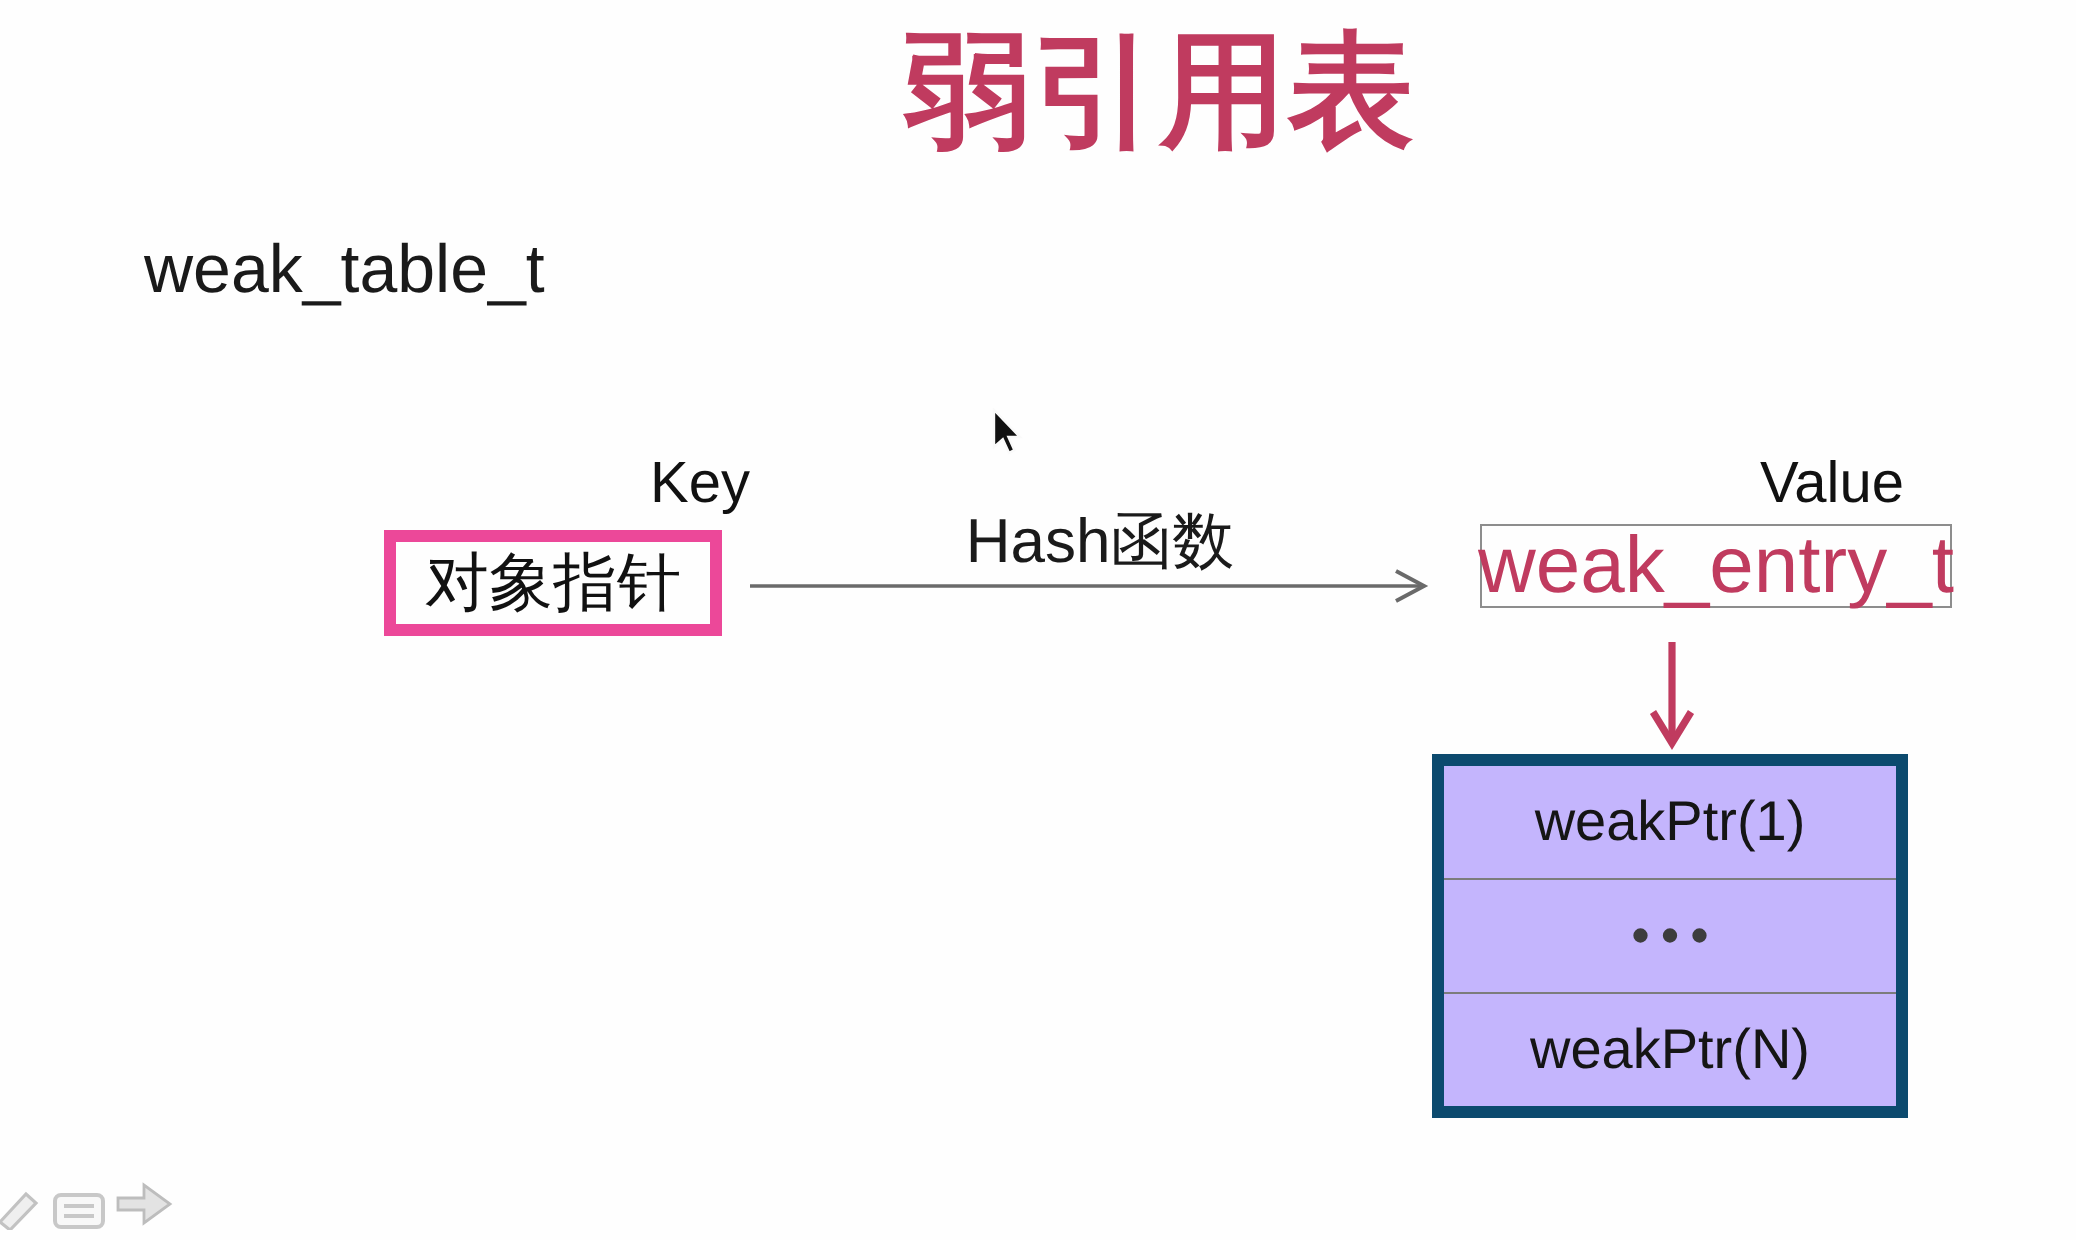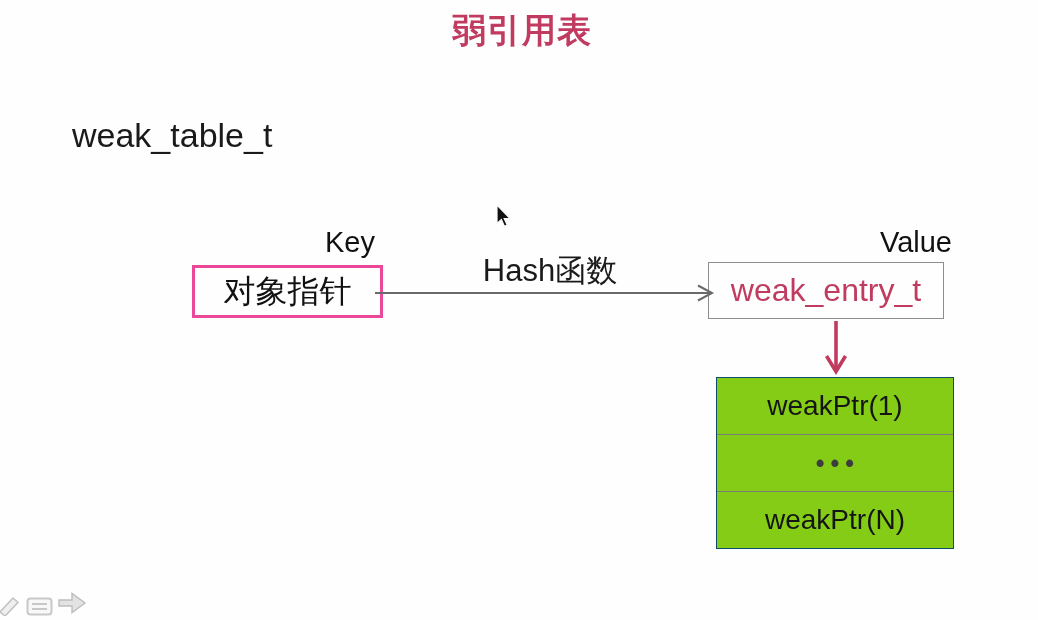--- a/index.html
+++ b/index.html
@@ -11,7 +11,7 @@
   .abs { position:absolute; }
 
   .slide-title {
-    top:13px; left:452px; font-size:34px; line-height:1.05;
+    top:13px; left:452px; font-size:63px; line-height:1.05;
     font-weight:600; color:#c03b5f; letter-spacing:1px; margin:0;
   }
   .struct-name { top:116px; left:41px; font-size:34px;margin-left:31px; }

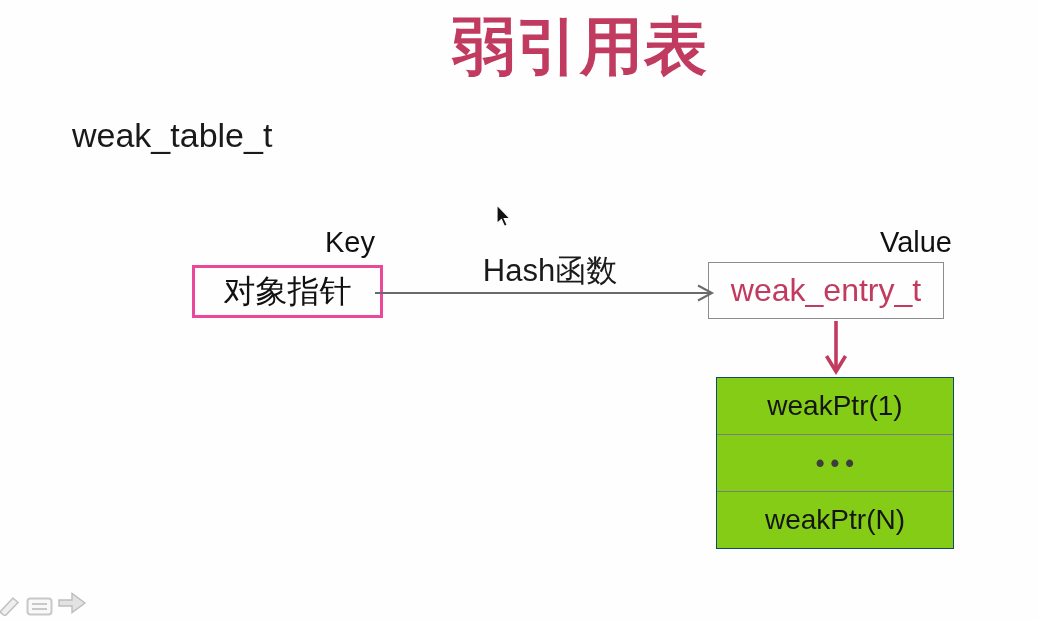--- a/index.html
+++ b/index.html
@@ -26,8 +26,8 @@
     background:#fefefe; box-sizing:border-box;
   }
   .key-box {
-    top:265px; left:192px; width:191px; height:53px;
-    border:3px solid #ec4899; font-size:32px; color:#111;
+    top:265px; left:192px; width:169px; height:53px;
+    border:6px solid #ec4899; font-size:32px; color:#111;
   }
   .value-box {
     top:262px; left:708px; width:236px; height:57px;

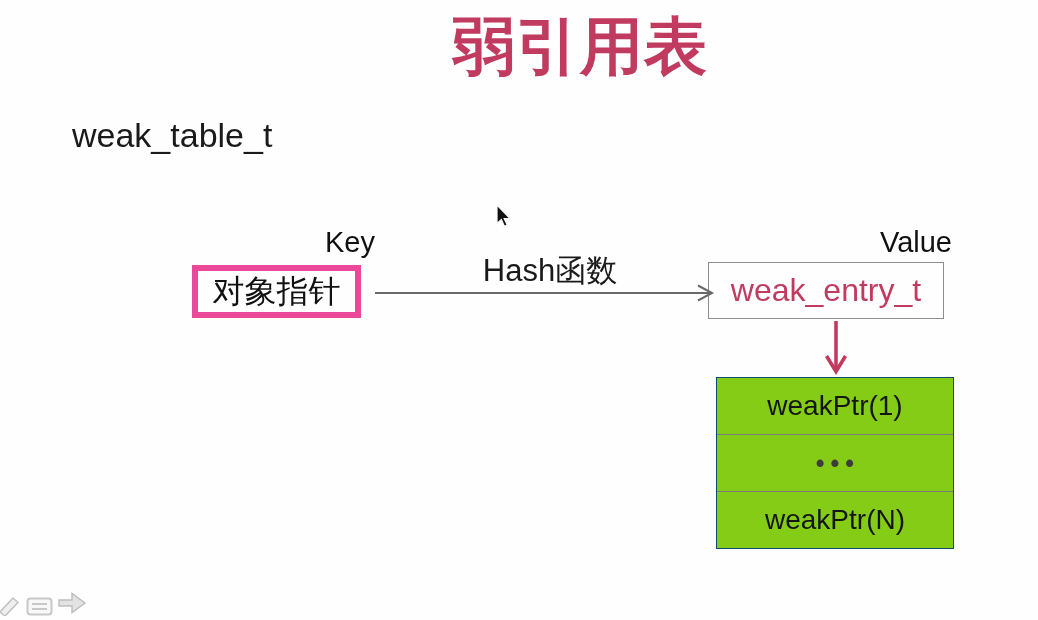--- a/index.html
+++ b/index.html
@@ -30,8 +30,8 @@
     border:6px solid #ec4899; font-size:32px; color:#111;
   }
   .value-box {
-    top:262px; left:708px; width:236px; height:57px;
-    border:1px solid #8d8d8d; font-size:32px; color:#c03b5f;
+    top:262px; left:740px; width:236px; height:42px;
+    border:1px solid #8d8d8d; font-size:40px; color:#c03b5f;
   }
 
   .entry-table {

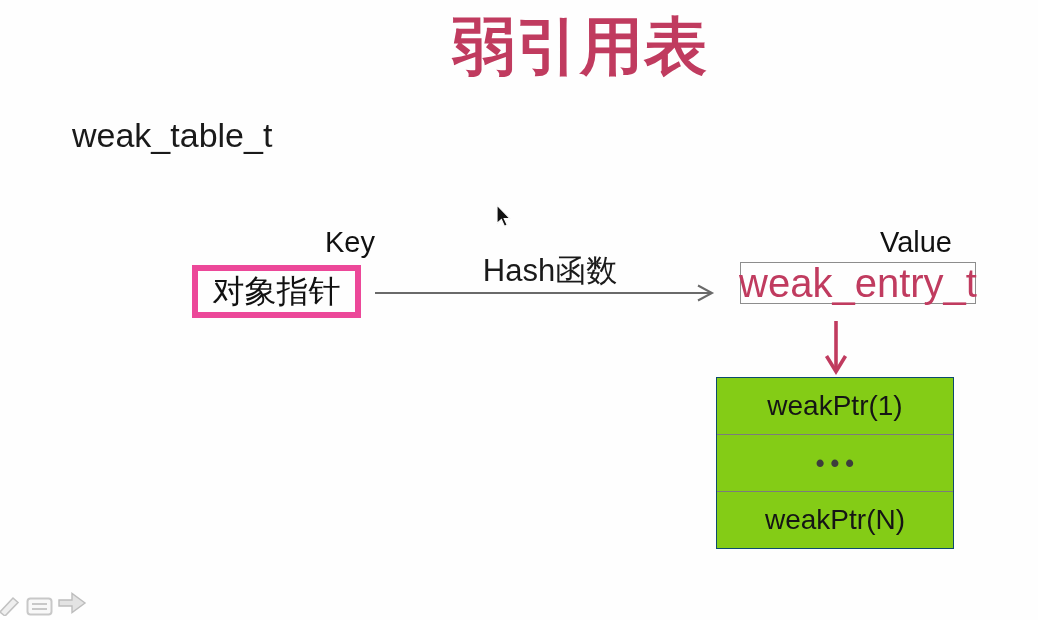--- a/index.html
+++ b/index.html
@@ -36,7 +36,7 @@
 
   .entry-table {
     top:377px; left:716px; width:238px;
-    border:1px solid #0c4a6e; box-sizing:border-box; background:#84cc16;
+    border:6px solid #0c4a6e; box-sizing:border-box; background:#c4b5fd;
   }
   .entry-row {
     height:56px; display:flex; align-items:center; justify-content:center;

